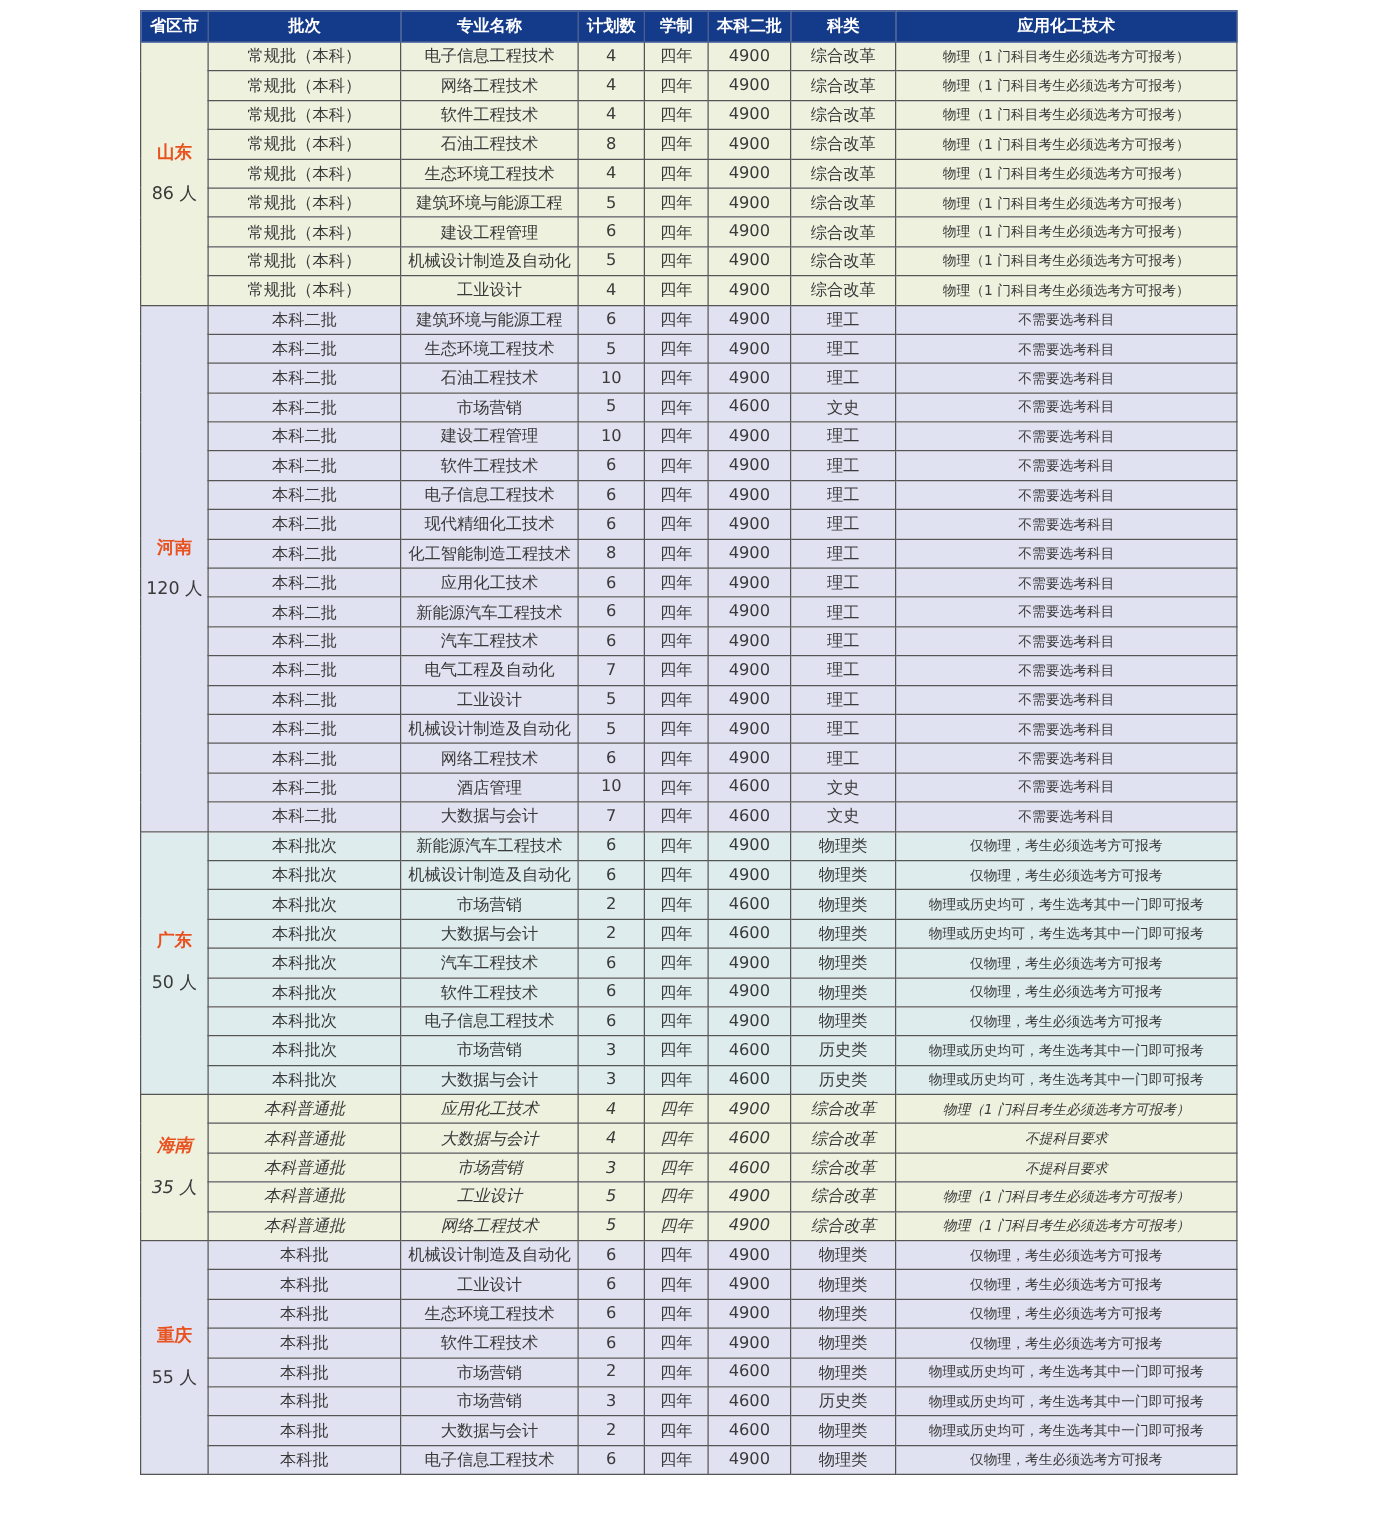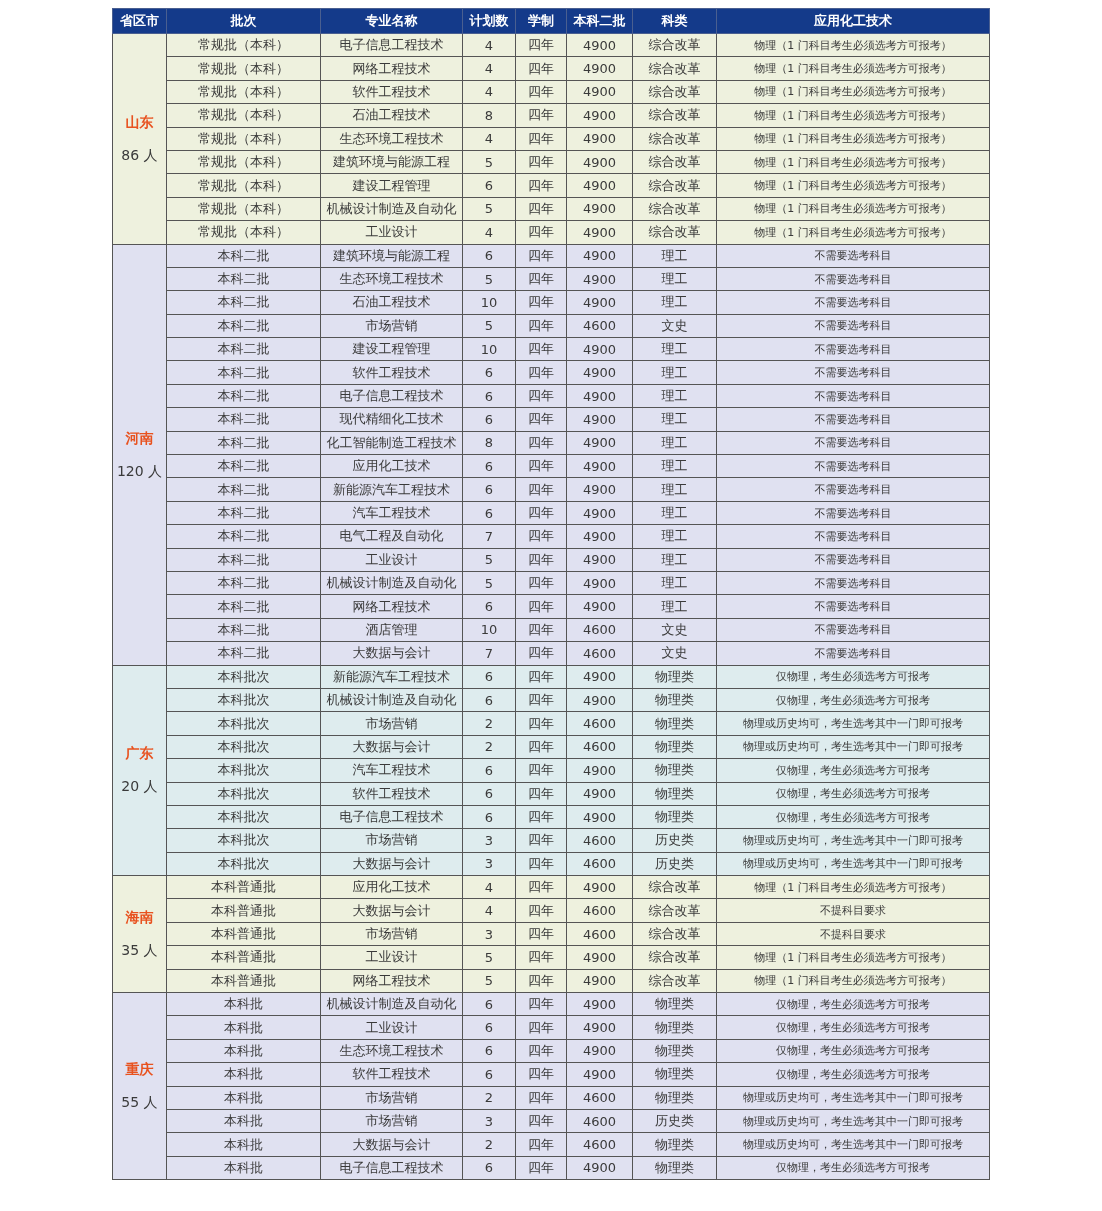--- a/index.html
+++ b/index.html
@@ -300,7 +300,7 @@
         <tr class="g-gd">
           <td class="prov" rowspan="9">
             <span class="pname">广东</span>
-            <span class="pcount">20 人</span>
+            <span class="pcount">50 人</span>
           </td>
           <td>本科批次</td>
           <td>新能源汽车工程技术</td>

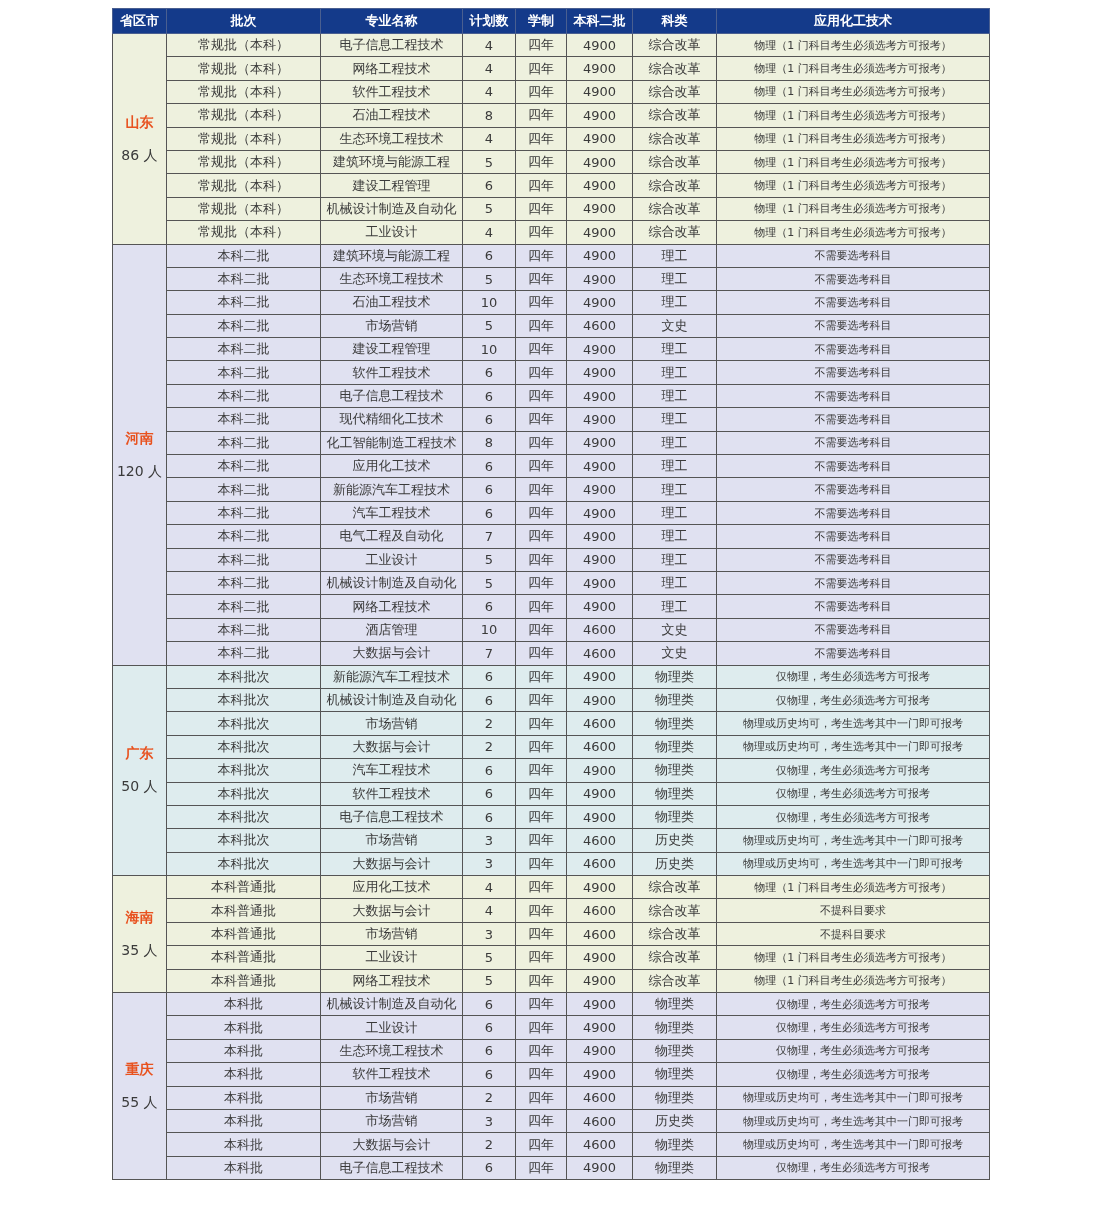--- a/index.html
+++ b/index.html
@@ -14,7 +14,7 @@
   tr.g-sd td { background:#eef1de; }
   tr.g-hn td { background:#e0e1f1; }
   tr.g-gd td { background:#deecee; }
-  tr.g-hain td { background:#eef1de; }
+  tr.g-hain td { background:#eef1de;font-style:italic; }
   tr.g-cq td { background:#e0e1f1; }
   td.req { font-size:11px; }
 </style>

